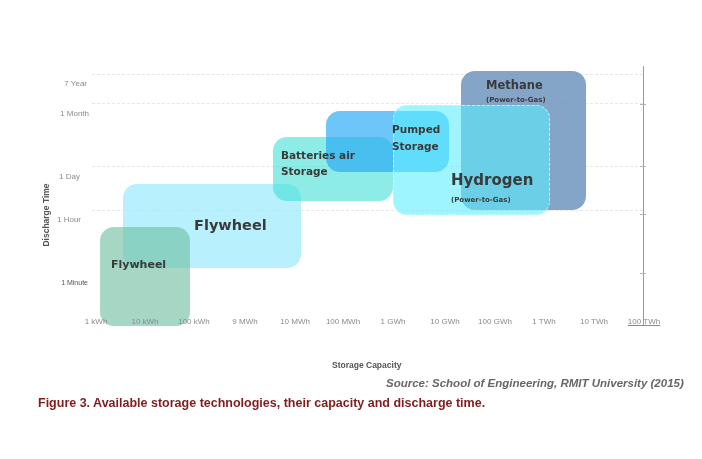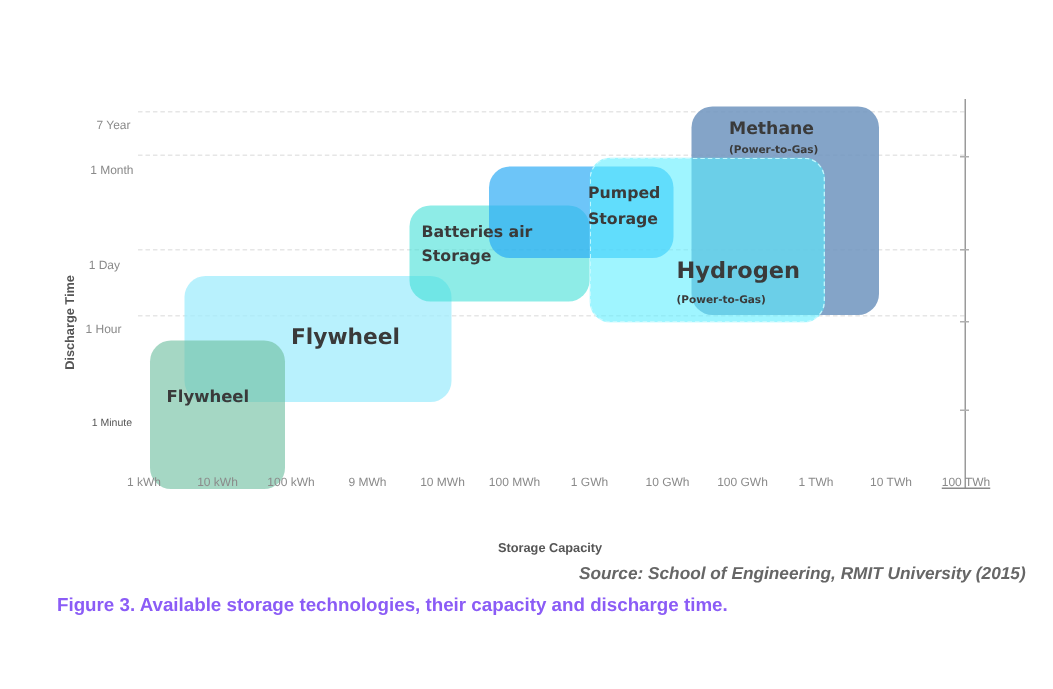--- a/index.html
+++ b/index.html
@@ -13,7 +13,7 @@
   .box { position: absolute; border-radius: 14px; }
   .lbl { position: absolute; font-family: "DejaVu Sans", sans-serif; font-weight: bold; color: #3a3a3a; white-space: nowrap; }
   .source { position: absolute; top: 377px; left: 386px; font-size: 11.5px; font-style: italic; color: #666; font-weight: bold; }
-  .caption { position: absolute; top: 396px; left: 38px; font-size: 12.5px; font-weight: bold; color: #8b5cf6; }
+  .caption { position: absolute; top: 396px; left: 38px; font-size: 12.5px; font-weight: bold; color: #7f1d1d; }
 </style>
 </head>
 <body>

